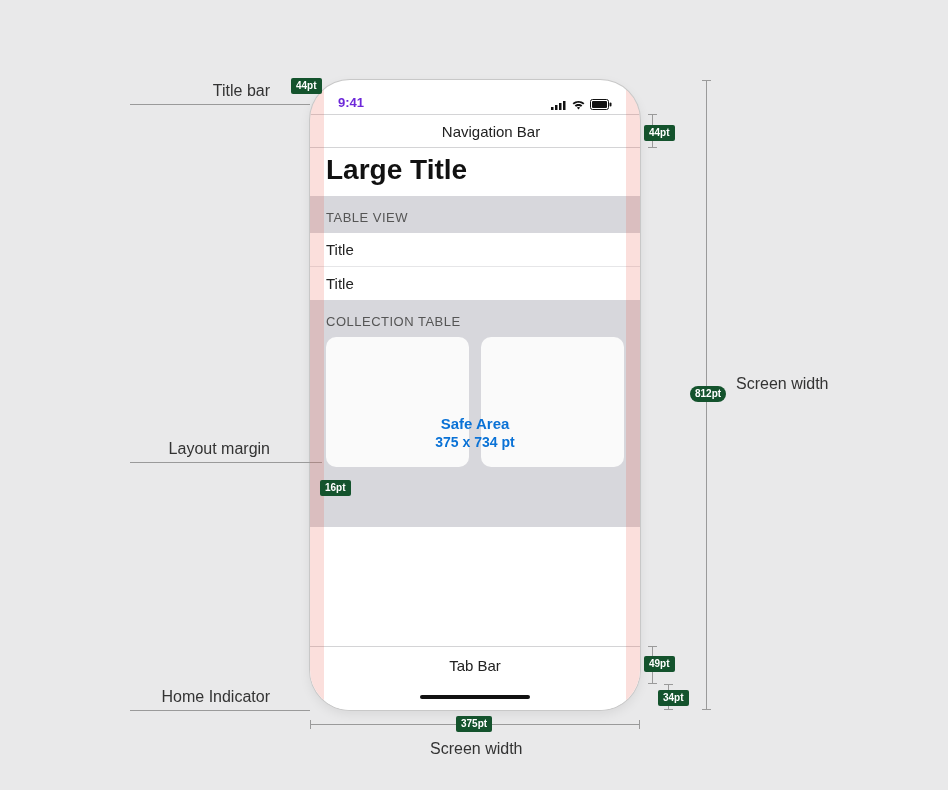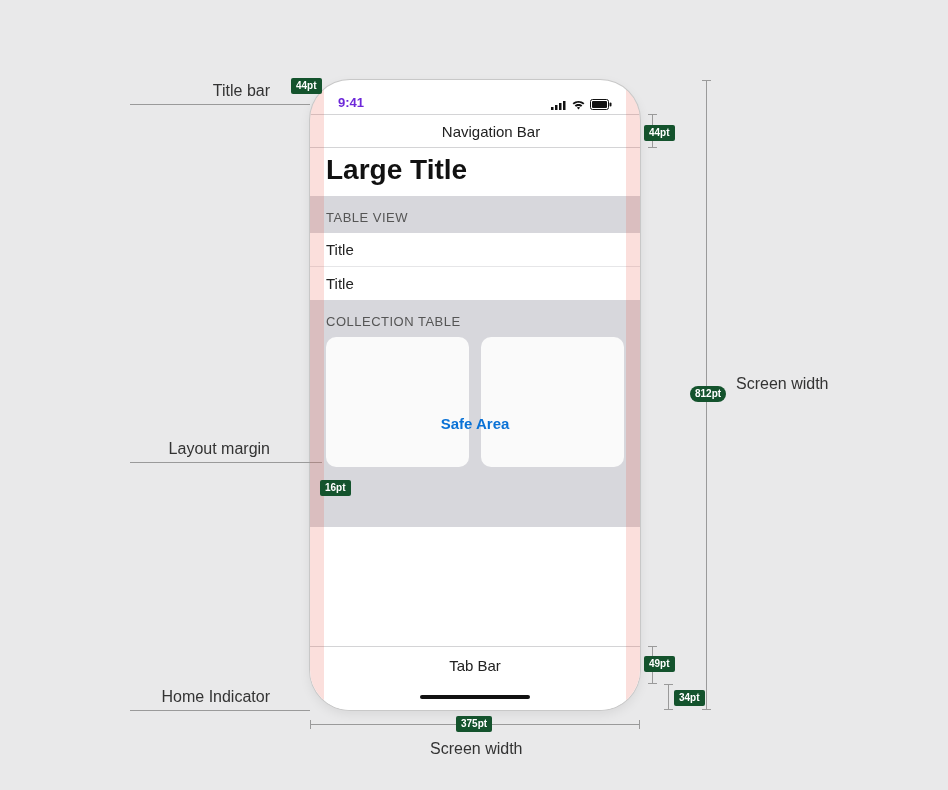--- a/index.html
+++ b/index.html
@@ -269,6 +269,7 @@
 
   <div class="safe-area">
     <div class="sa-title">Safe Area</div>
+    <div class="sa-sub">375 x 734 pt</div>
   </div>
 
   <div class="tab-bar">

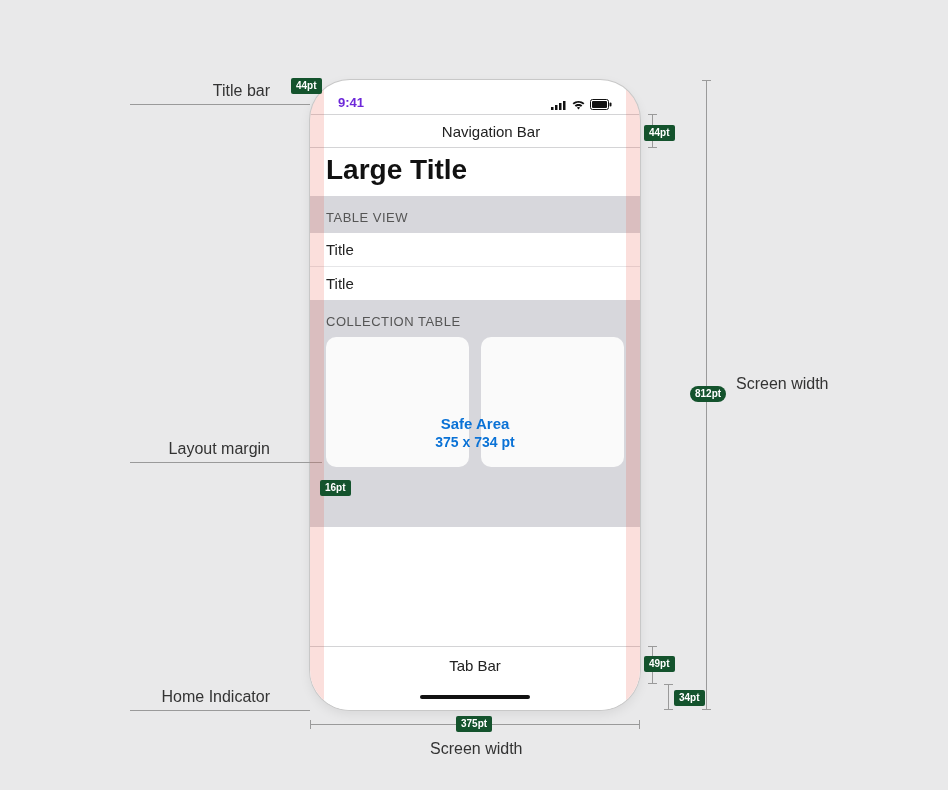--- a/index.html
+++ b/index.html
@@ -303,7 +303,7 @@
 <div class="dim-v" style="left:652px; top:646px; height:38px;"></div>
 <div class="badge" style="left:644px; top:656px;">49pt</div>
 <div class="dim-v" style="left:668px; top:684px; height:26px;"></div>
-<div class="badge" style="left:658px; top:690px;margin-left:16px;">34pt</div>
+<div class="badge" style="left:658px; top:690px;">34pt</div>
 
 <div class="dim-h" style="left:310px; top:724px; width:330px;"></div>
 <div class="badge" style="left:456px; top:716px;">375pt</div>

